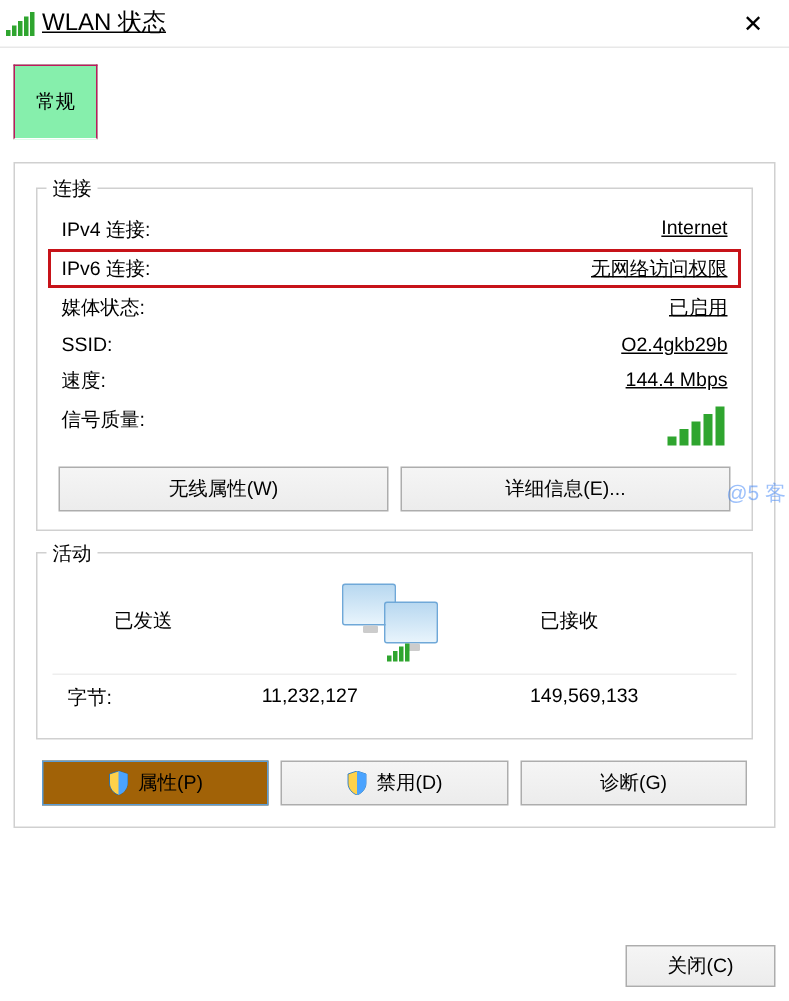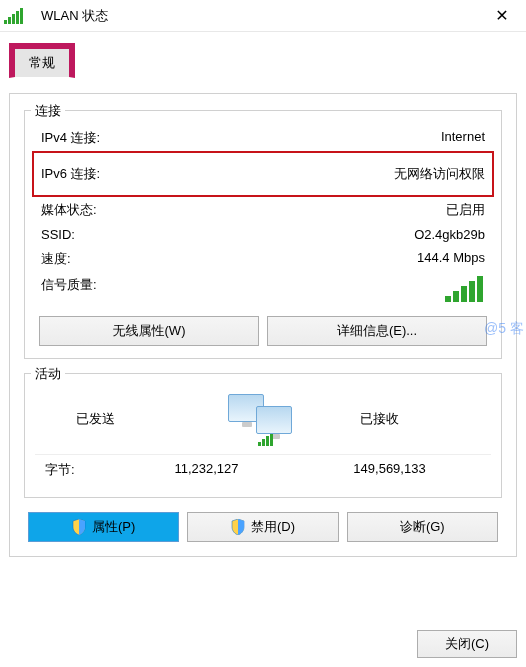--- a/index.html
+++ b/index.html
@@ -6,7 +6,7 @@
 body { background: #fff; width: 526px; height: 667px; position: relative; font-size: 13px; color: #000; }
 
 .titlebar { display: flex; align-items: center; height: 32px; padding: 0 4px; border-bottom: 1px solid #e8e8e8; }
-.titlebar .title { flex: 1; padding-left: 17px; font-size: 13px; }
+.titlebar .title { flex: 1; padding-left: 4px; font-size: 16px; text-decoration: underline; }
 .titlebar .close { width: 40px; height: 32px; display: flex; align-items: center; justify-content: center; font-size: 16px; }
 
 .tabs { margin: 10px 9px 0 9px; }

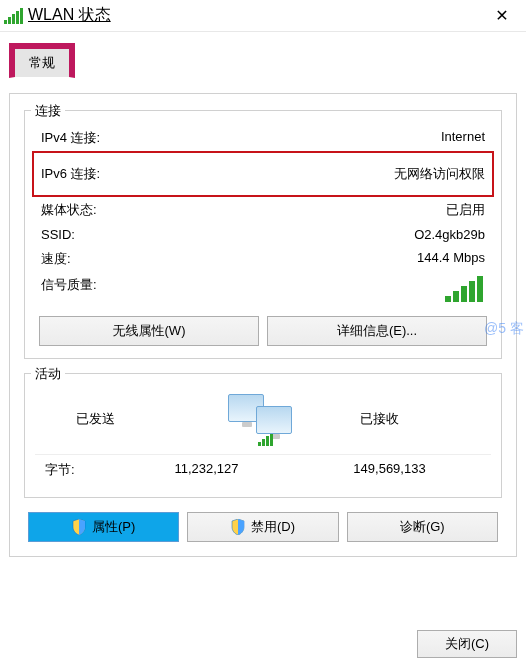--- a/index.html
+++ b/index.html
@@ -10,7 +10,7 @@
 .titlebar .close { width: 40px; height: 32px; display: flex; align-items: center; justify-content: center; font-size: 16px; }
 
 .tabs { margin: 10px 9px 0 9px; }
-.tab { display: inline-block; border: 6px solid #be185d; padding: 5px 14px; background: #e5e5e5; position: relative; top: 1px; font-size: 13px; }
+.tab { display: inline-block; border: 1px solid #be185d; padding: 15px 14px; background: #86efac; position: relative; top: 1px; font-size: 13px; }
 .tab.active { border-bottom: 1px solid #fff; z-index: 2; }
 
 .panel { border: 1px solid #d0d0d0; margin: 16px 9px; padding: 16px 14px 14px 14px; position: relative; }

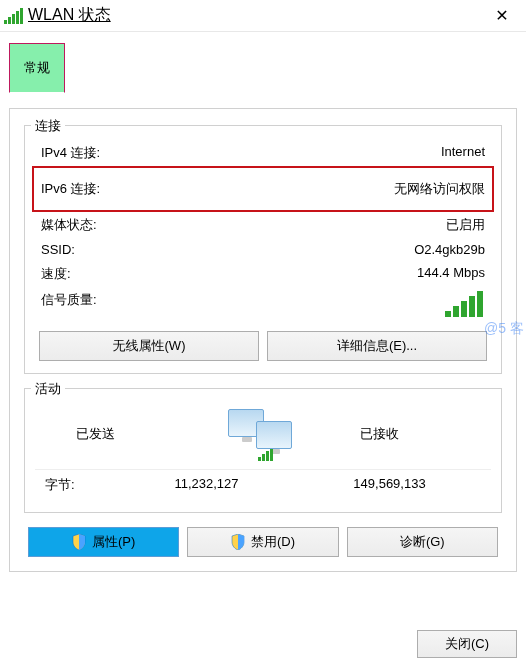--- a/index.html
+++ b/index.html
@@ -20,7 +20,7 @@
 
 .row { display: flex; padding: 4px 6px; }
 .row .label { flex: 1; }
-.row .value { text-align: center; }
+.row .value { text-align: center; text-decoration: underline; }
 .row.highlight { border: 2px solid #c71319; margin: 0 -3px; padding: 12px 7px; }
 
 .btnrow { display: flex; gap: 8px; margin-top: 10px; padding: 0 4px; }

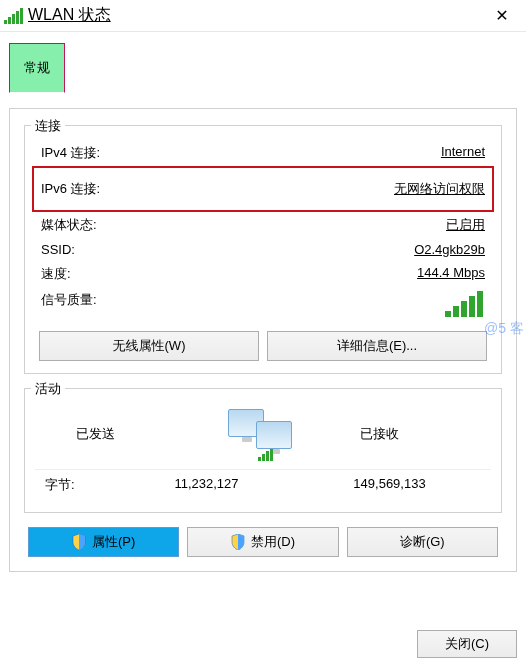--- a/index.html
+++ b/index.html
@@ -21,7 +21,7 @@
 .row { display: flex; padding: 4px 6px; }
 .row .label { flex: 1; }
 .row .value { text-align: center; text-decoration: underline; }
-.row.highlight { border: 2px solid #c71319; margin: 0 -3px; padding: 12px 7px; }
+.row.highlight { border: 2px solid #c71319; margin: 0 -3px; padding: 2px 7px; }
 
 .btnrow { display: flex; gap: 8px; margin-top: 10px; padding: 0 4px; }
 .btn { flex: 1; height: 30px; border: 1px solid #adadad; background: linear-gradient(#f5f5f5,#ececec); display: flex; align-items: center; justify-content: center; gap: 6px; font-size: 13px; }

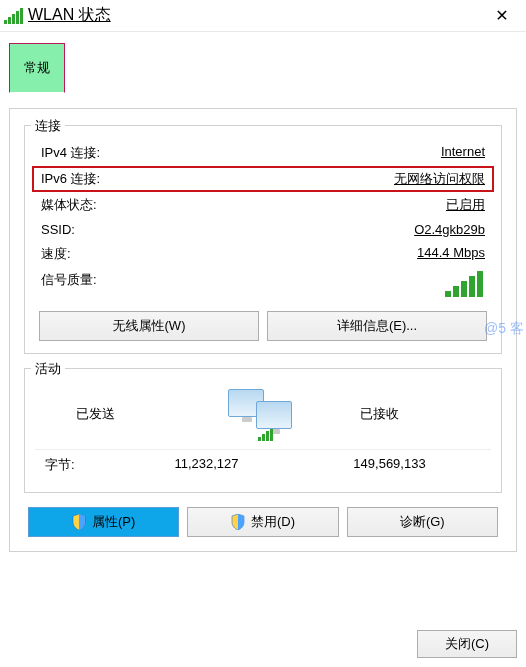--- a/index.html
+++ b/index.html
@@ -26,7 +26,7 @@
 .btnrow { display: flex; gap: 8px; margin-top: 10px; padding: 0 4px; }
 .btn { flex: 1; height: 30px; border: 1px solid #adadad; background: linear-gradient(#f5f5f5,#ececec); display: flex; align-items: center; justify-content: center; gap: 6px; font-size: 13px; }
 .btn.half { width: 50%; }
-.btn:active, .btn.pressed { background: #0ea5e9; border-color: #5a9cd6; }
+.btn:active, .btn.pressed { background: #a16207; border-color: #5a9cd6; }
 
 .activity-mid { display:flex; align-items:center; justify-content:space-around; padding: 6px 10px 10px 10px; }
 .activity-mid .lbl { width: 90px; text-align: left; }

